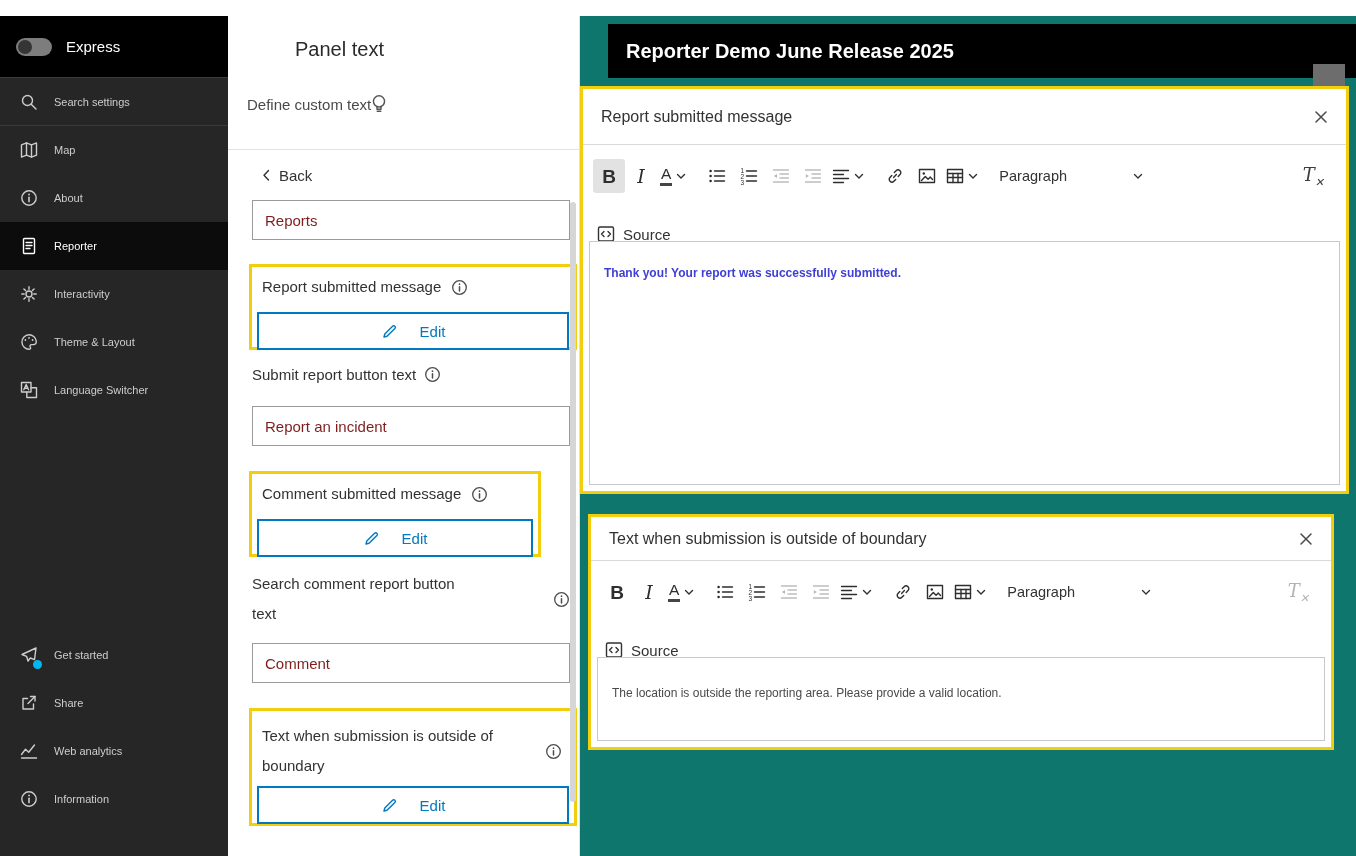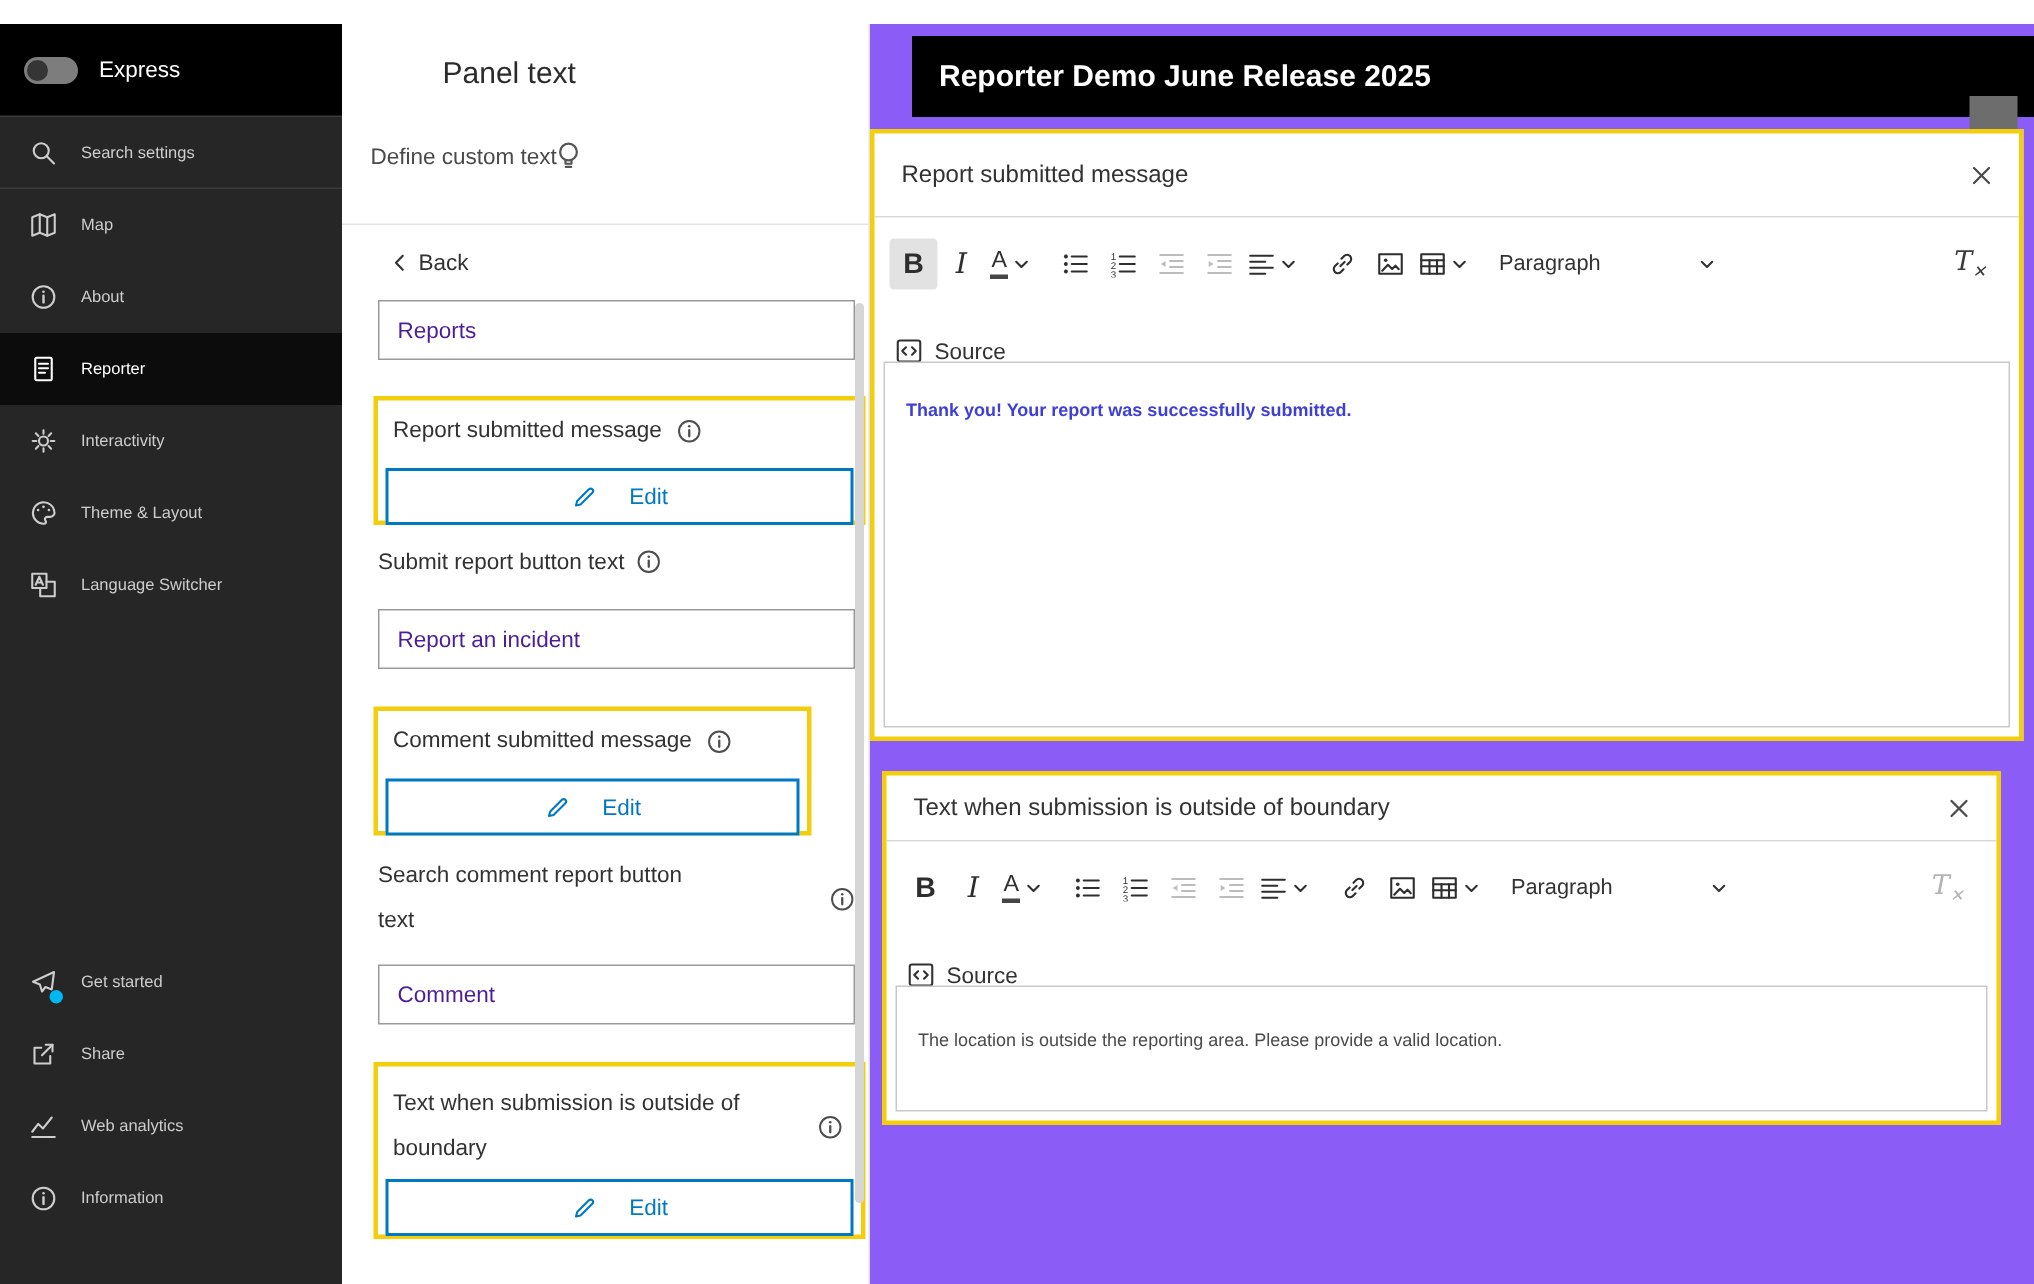--- a/index.html
+++ b/index.html
@@ -48,7 +48,7 @@
   .scroll-thumb { position:absolute; right:3px; top:186px; width:6px; height:600px; background:#d6d6d6; border-radius:3px; }
 
   
-  .preview { position:absolute; left:580px; top:0; width:776px; height:841px; background:#8b5cf6; }
+  .preview { position:absolute; left:580px; top:0; width:776px; height:841px; background:#0f766e; }
   .preview-header { position:absolute; left:28px; top:8px; right:0; height:54px; background:#000; color:#fff; display:flex; align-items:center; padding-left:18px; font-size:20px; font-weight:bold; }
   .map-widget { position:absolute; right:11px; top:48px; width:32px; height:32px; background:#6d6d6d; }
 

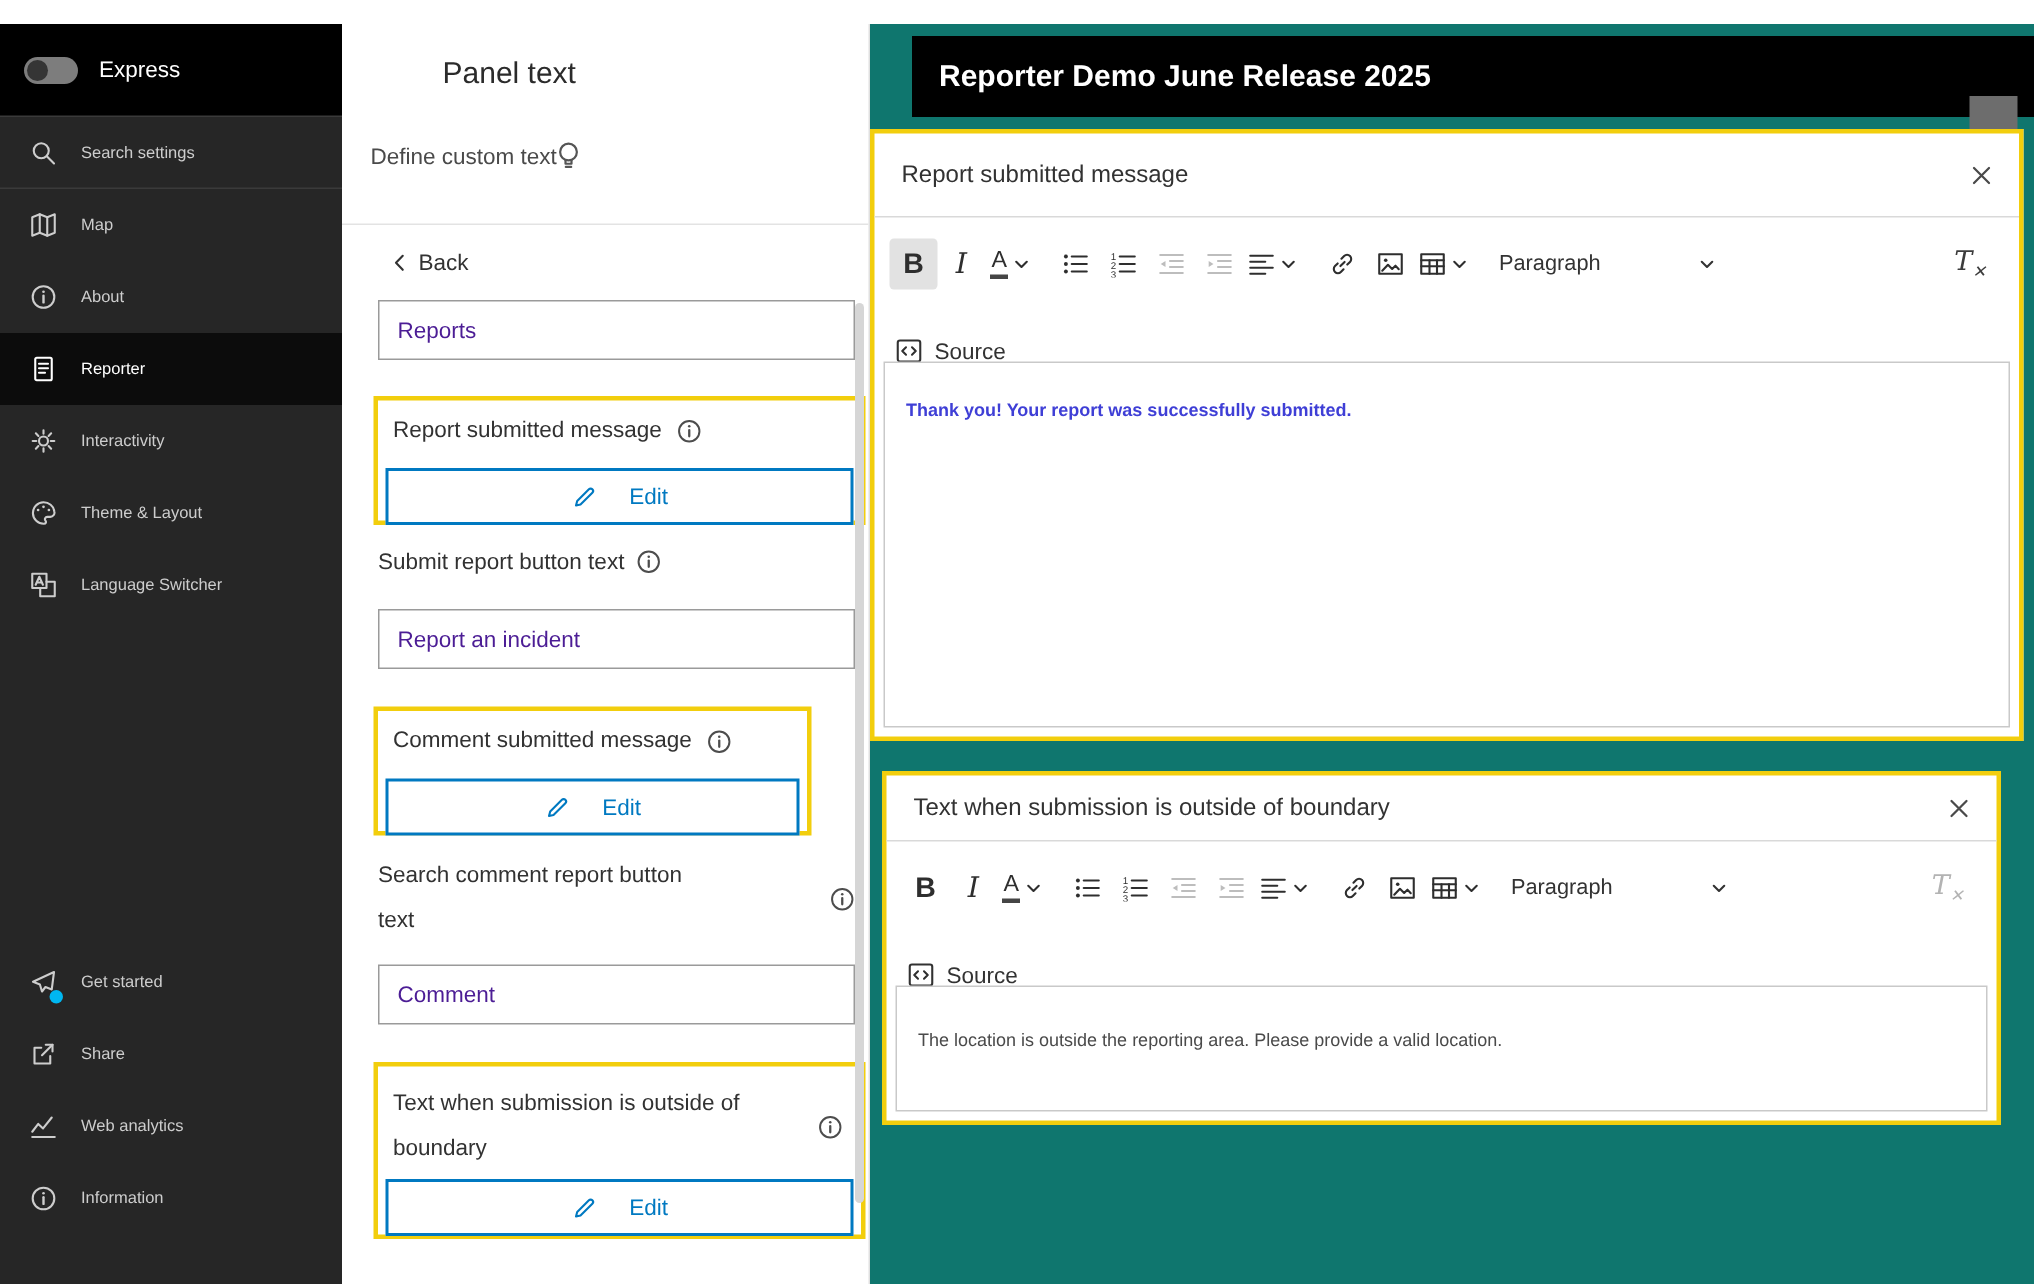--- a/index.html
+++ b/index.html
@@ -29,7 +29,7 @@
   .panel-sub { position:absolute; left:19px; top:78px; display:flex; align-items:center; font-size:15px; color:#4a4a4a; }
   .panel-divider { position:absolute; left:0; top:133px; width:100%; height:1px; background:#e3e3e3; }
   .back-btn { position:absolute; left:34px; top:151px; display:flex; align-items:center; gap:9px; font-size:15px; color:#323232; cursor:pointer; }
-  .field { border:1px solid #9a9a9a; font-size:15px; color:#4c1d95; padding:16px 12px; background:#fff; font-family:inherit; }
+  .field { border:1px solid #9a9a9a; font-size:15px; color:#7f1d1d; padding:16px 12px; background:#fff; font-family:inherit; }
   .abs-input { position:absolute; left:24px; width:318px; height:40px; }
   .flabel { position:absolute; left:24px; width:318px; display:flex; align-items:center; gap:8px; font-size:15px; color:#323232; }
   .flabel .txt { line-height:30px; }

